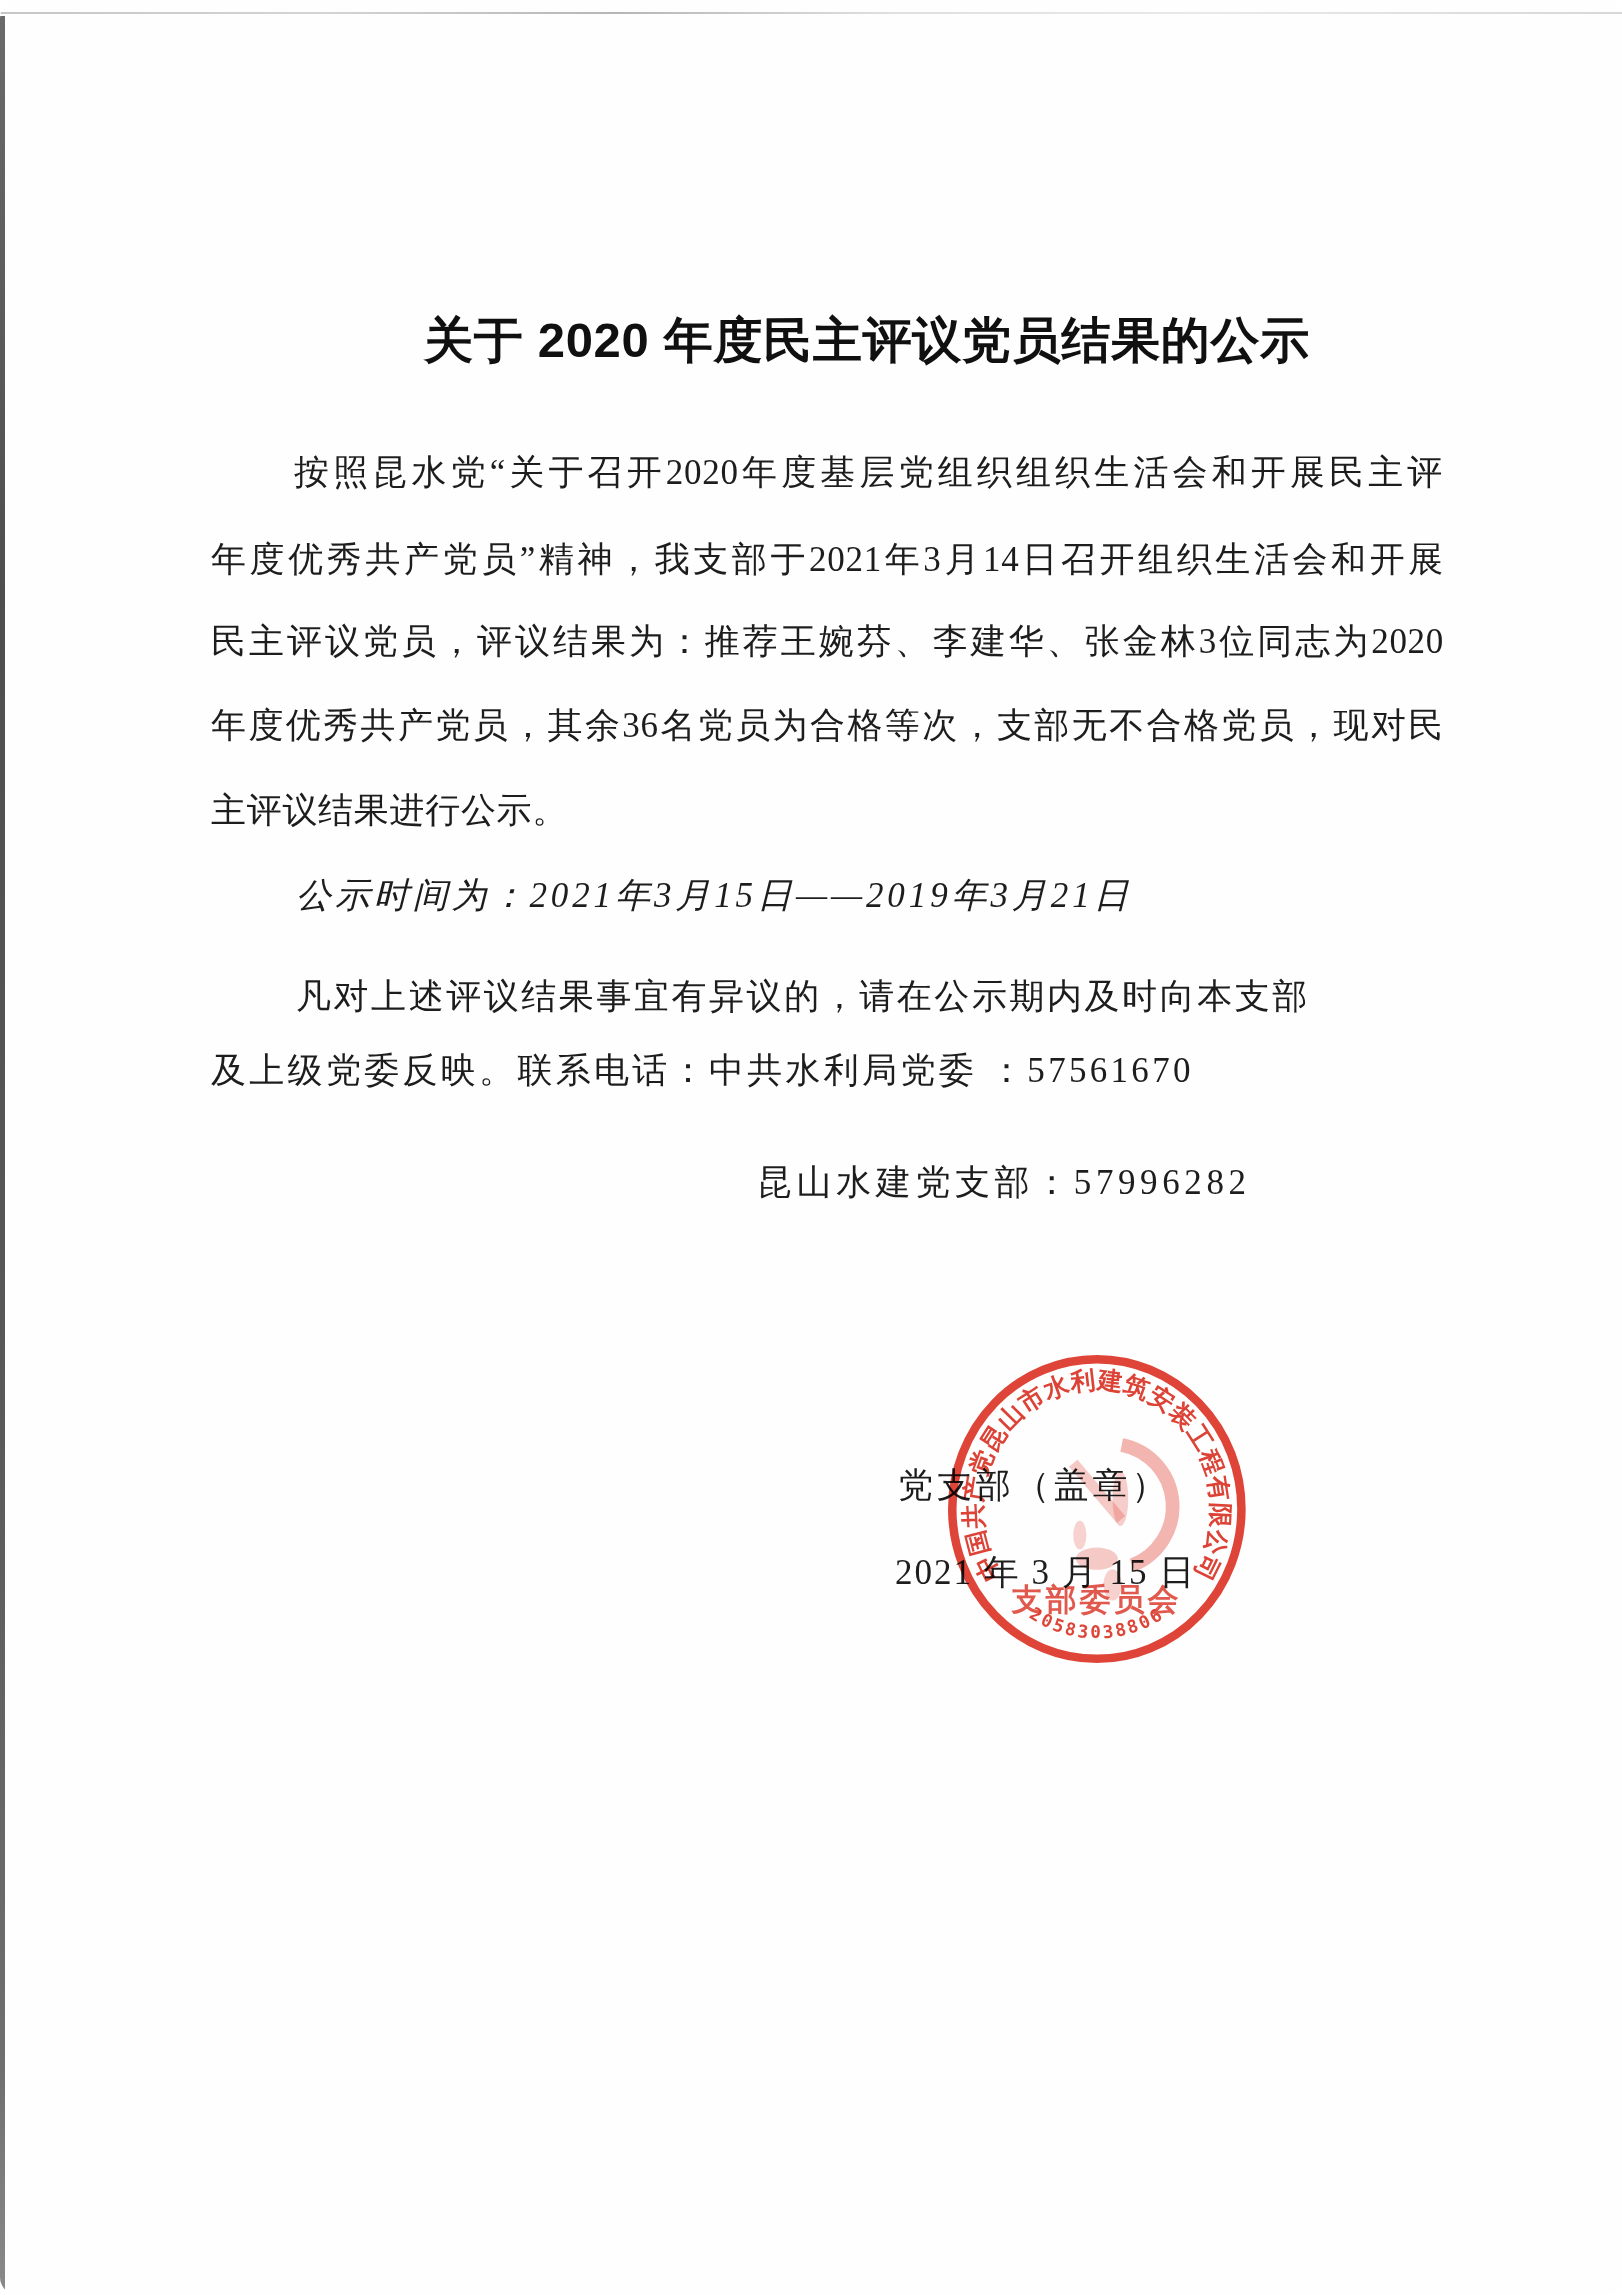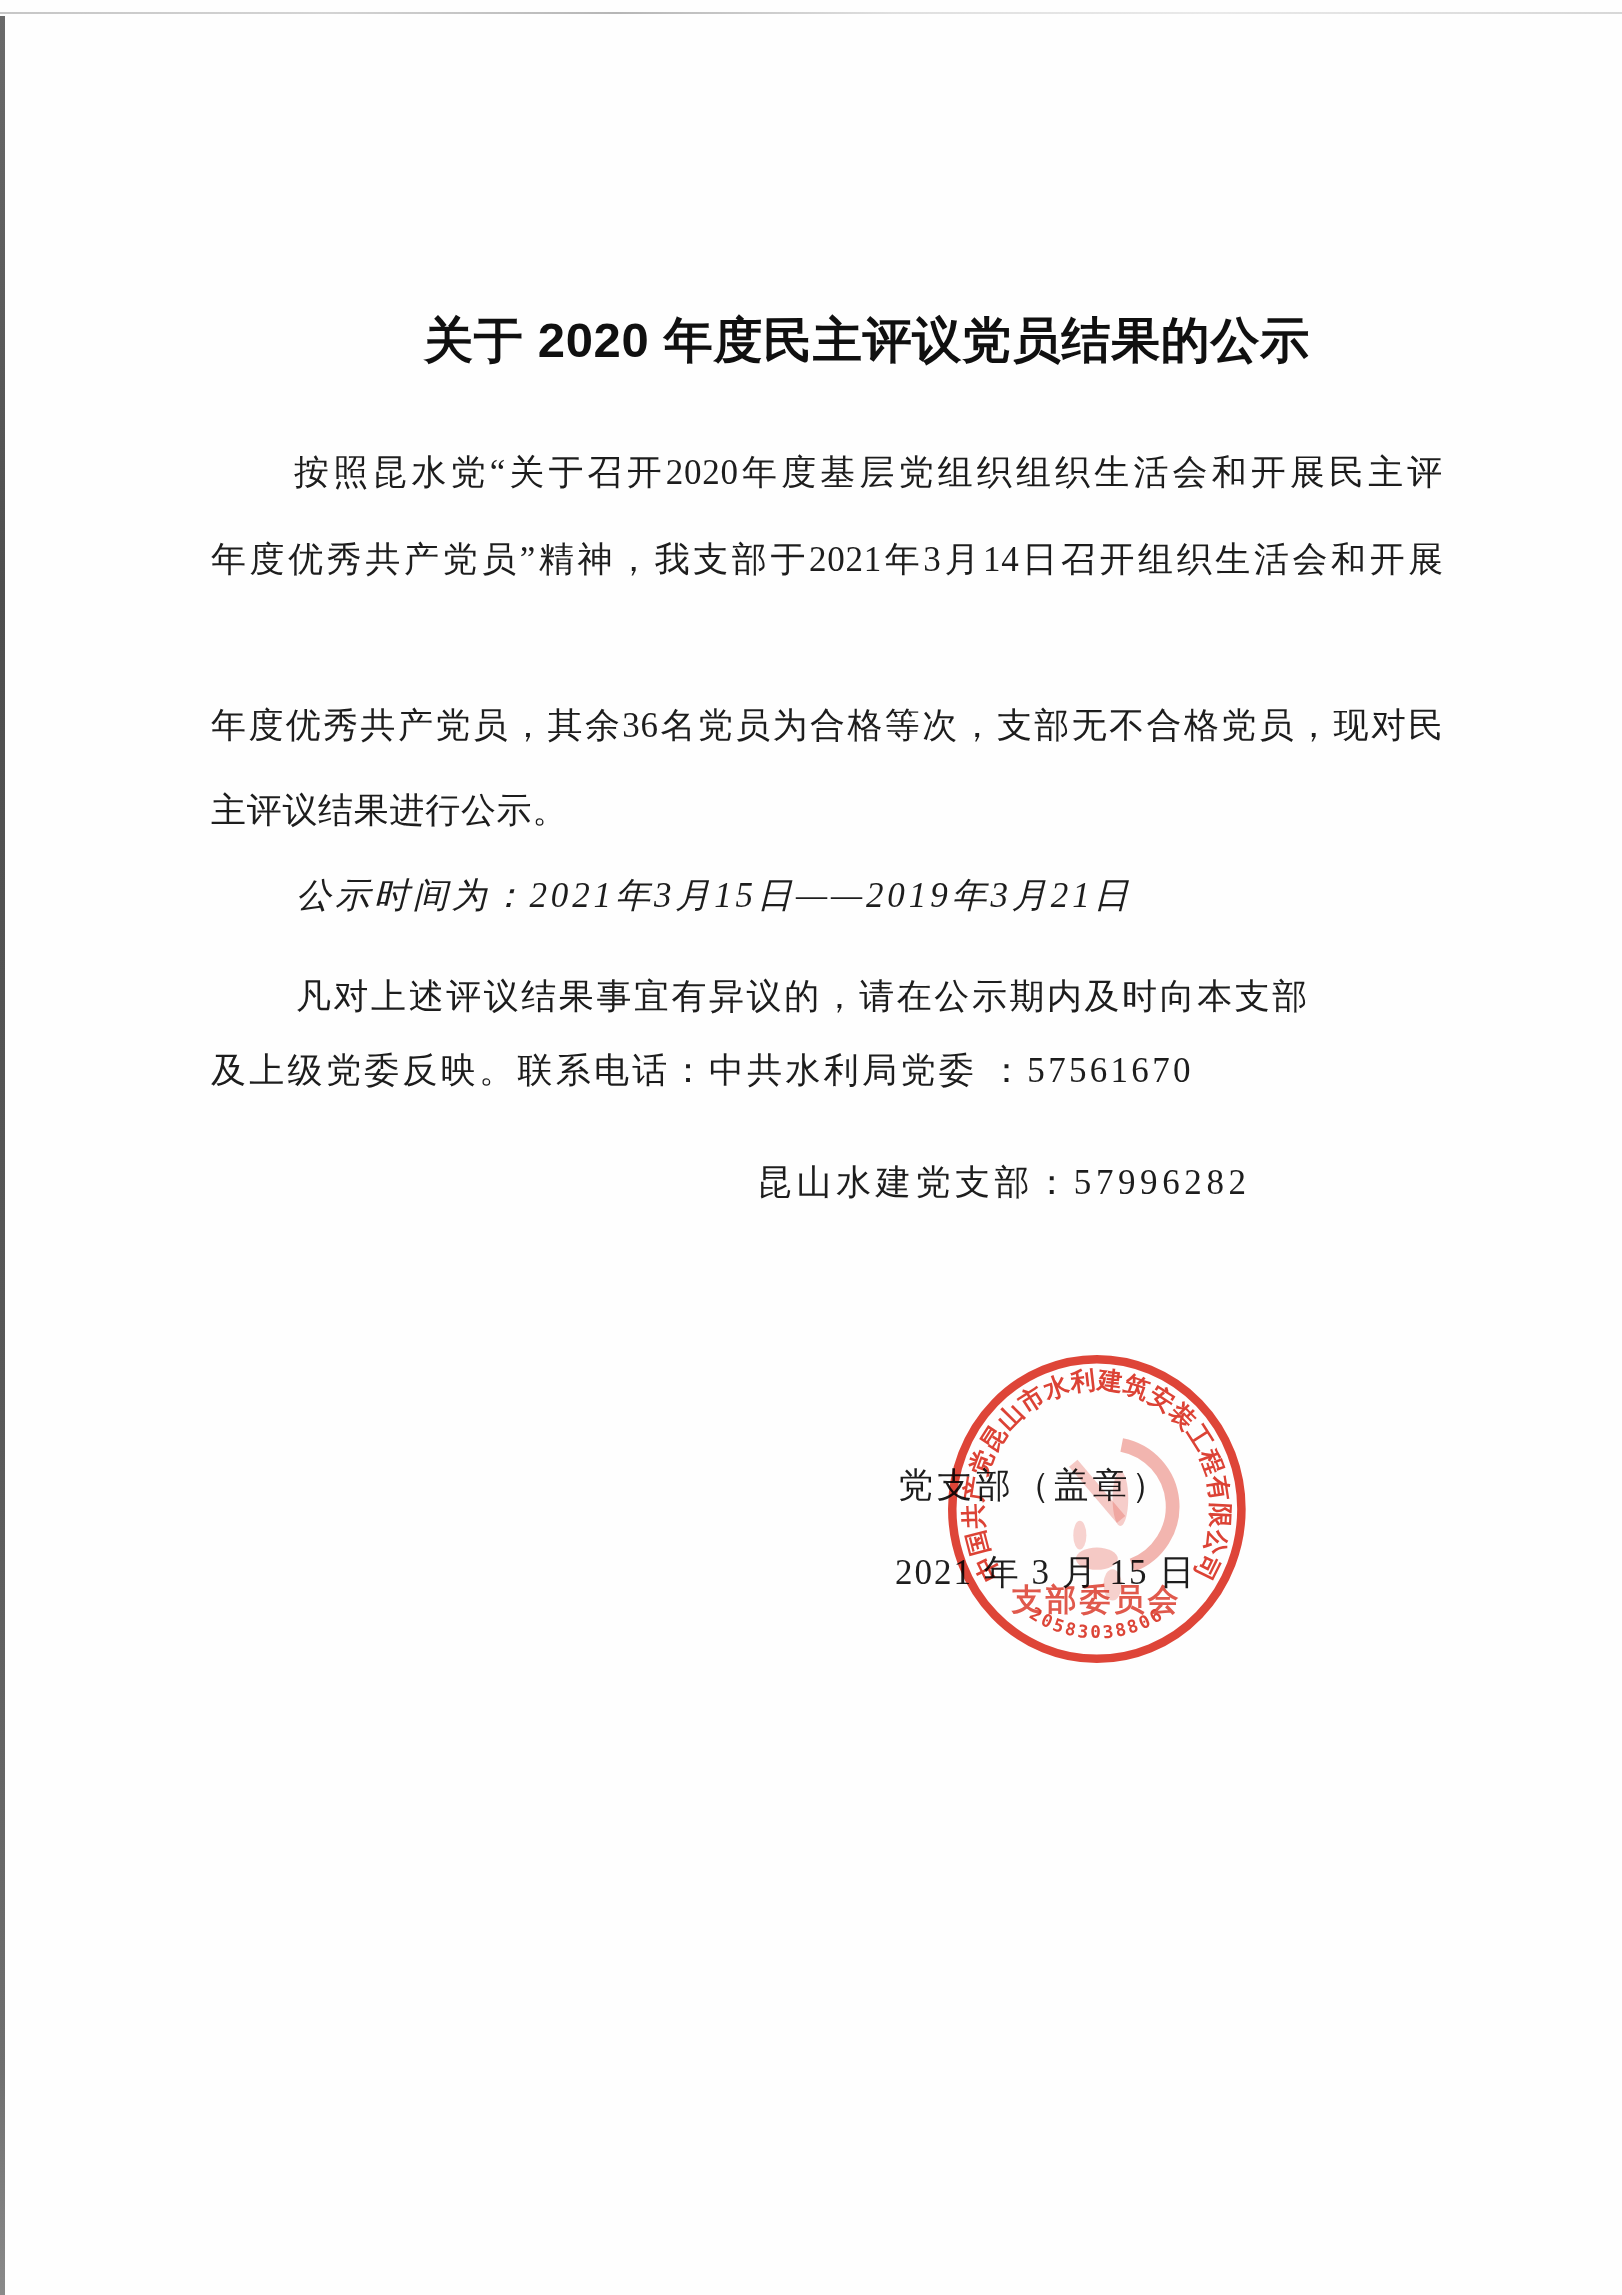--- a/index.html
+++ b/index.html
@@ -11,6 +11,7 @@
     overflow:hidden;
     font-family:"Liberation Serif","DejaVu Serif",serif;
     color:#1d1d1d;
+    border-radius:18px;
   }
   
   .scan-line-top{

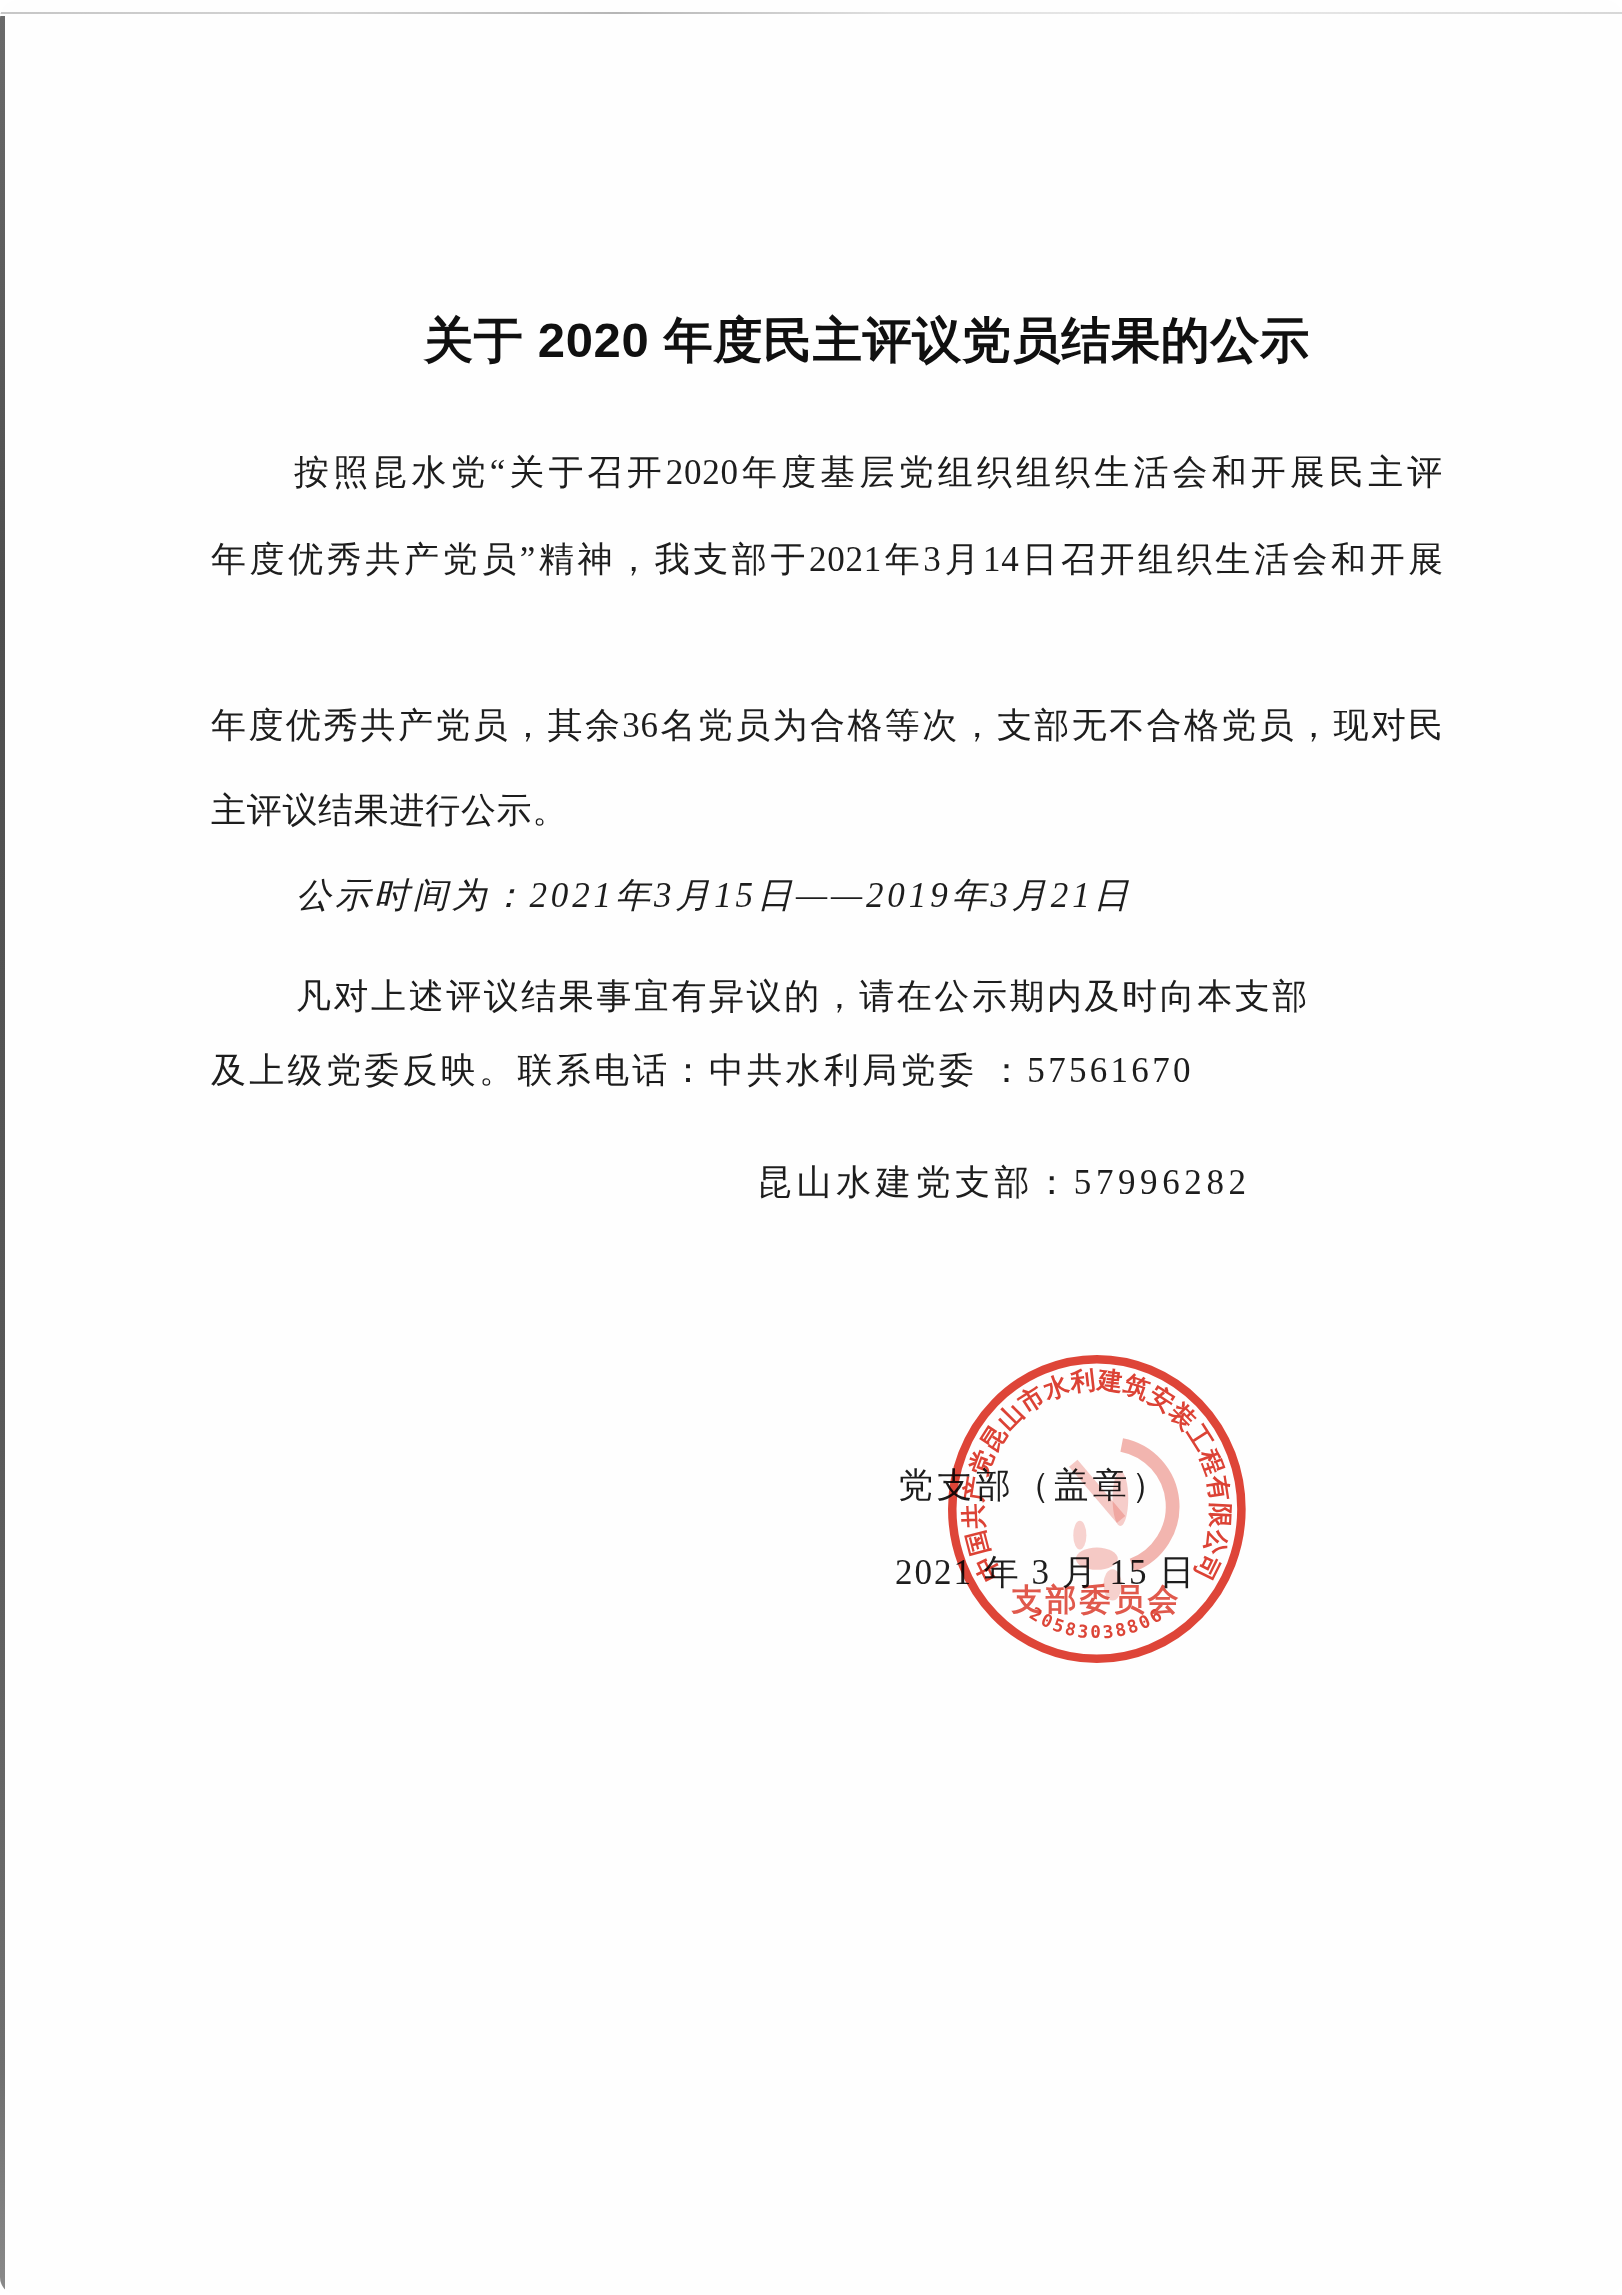--- a/index.html
+++ b/index.html
@@ -81,6 +81,7 @@
 
   <div class="body-line l1 just">按照昆水党“关于召开2020年度基层党组织组织生活会和开展民主评</div>
   <div class="body-line l2 just">年度优秀共产党员”精神，我支部于2021年3月14日召开组织生活会和开展</div>
+  <div class="body-line l3 just">民主评议党员，评议结果为：推荐王婉芬、李建华、张金林3位同志为2020</div>
   <div class="body-line l4 just">年度优秀共产党员，其余36名党员为合格等次，支部无不合格党员，现对民</div>
   <div class="body-line l5">主评议结果进行公示。</div>
   <div class="body-line l6">公示时间为：2021年3月15日——2019年3月21日</div>

